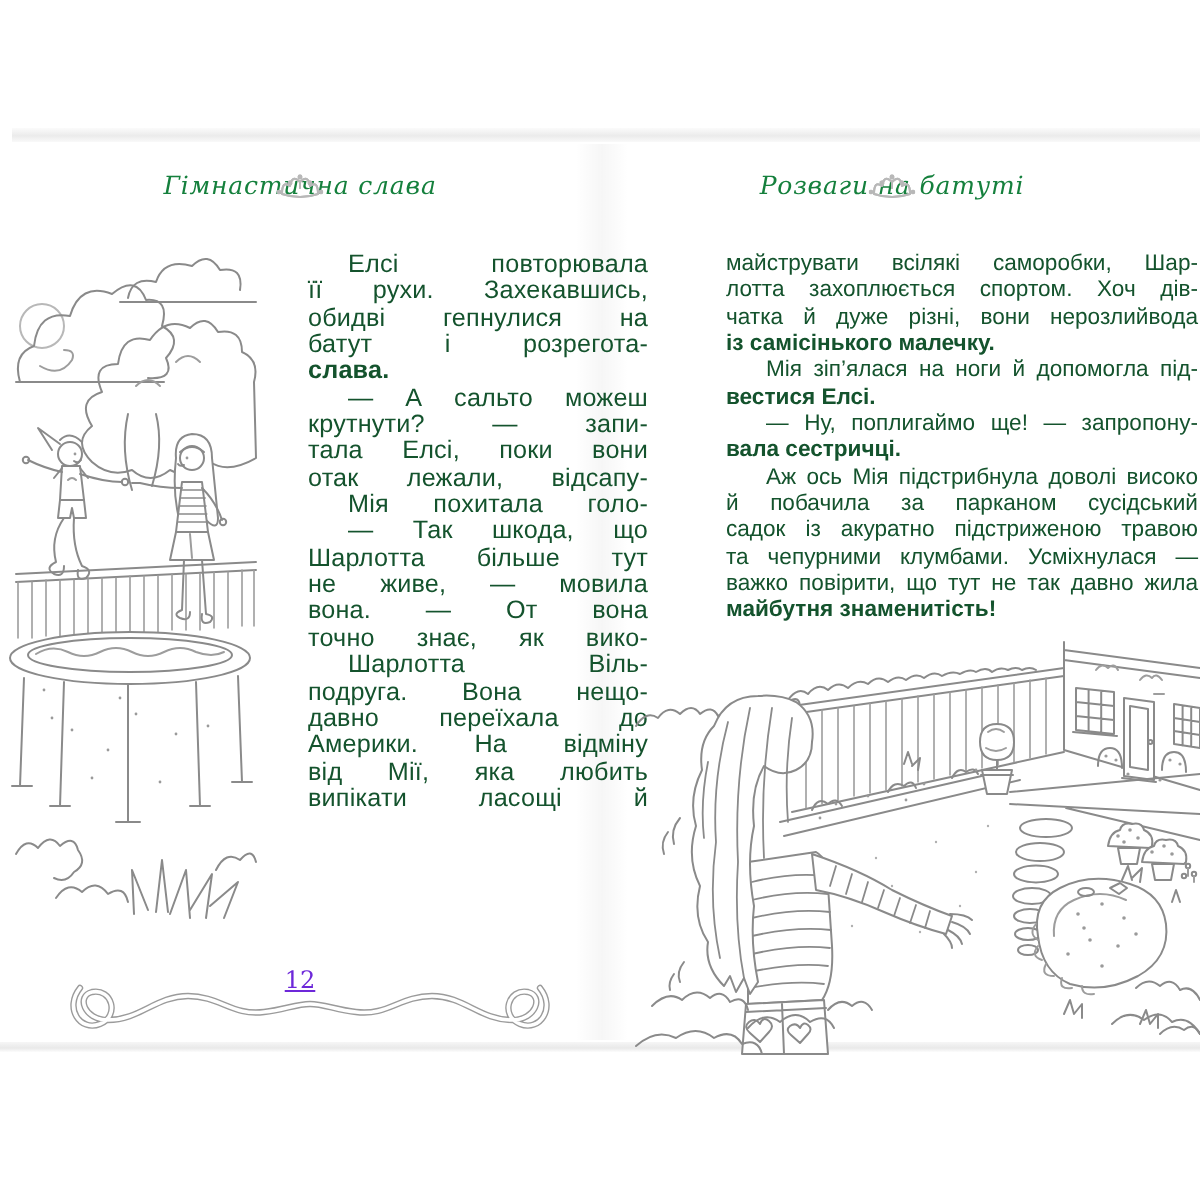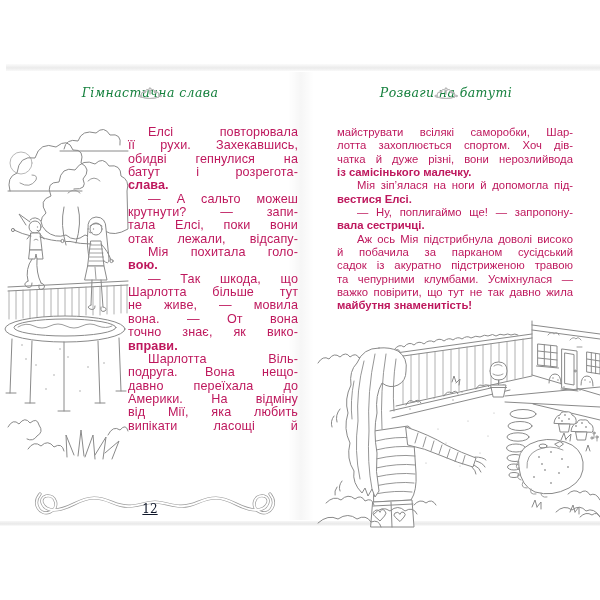--- a/index.html
+++ b/index.html
@@ -29,7 +29,7 @@
   }
   #header-left{left:52px;width:196px;}
   #header-right{left:348px;width:196px;}
-  .textcol{position:absolute;color:#be185d;}
+  .textcol{position:absolute;color:#14532d;margin-left:26px;}
   #text-left{left:128px;top:126px;width:170px;font-size:12.6px;line-height:13.35px;letter-spacing:0.1px;}
   #text-right{left:337px;top:126px;width:236px;font-size:11.3px;line-height:13.35px;}
   .ln{text-align:justify;text-align-last:justify;white-space:nowrap;}

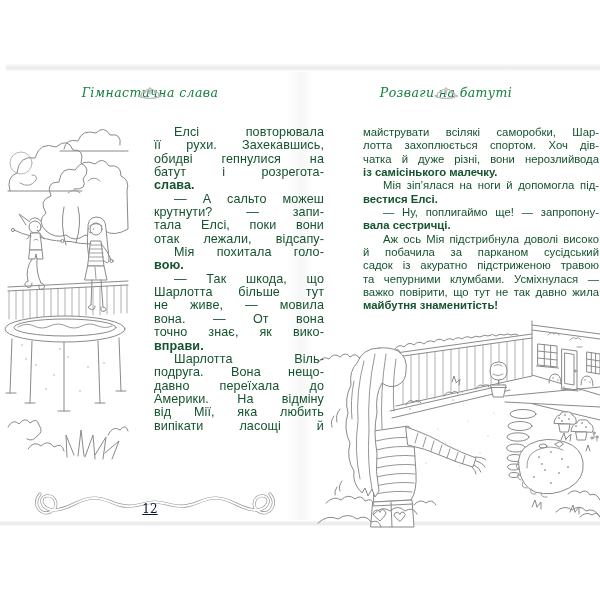--- a/index.html
+++ b/index.html
@@ -178,7 +178,6 @@
       <div class="ln mid">тала Елсі, поки вони</div>
       <div class="ln mid">отак лежали, відсапу-</div>
       <div class="ln first">Мія похитала голо-</div>
-      <div class="ln end">вою.</div>
       <div class="ln first">— Так шкода, що</div>
       <div class="ln mid">Шарлотта більше тут</div>
       <div class="ln mid">не живе, — мовила</div>

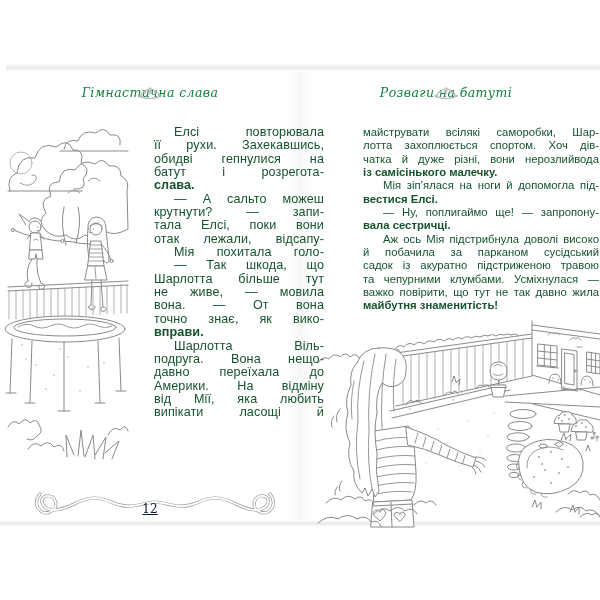--- a/index.html
+++ b/index.html
@@ -183,7 +183,6 @@
       <div class="ln mid">не живе, — мовила</div>
       <div class="ln mid">вона. — От вона</div>
       <div class="ln mid">точно знає, як вико-</div>
-      <div class="ln end">вправи.</div>
       <div class="ln first">Шарлотта Віль-</div>
       <div class="ln mid">подруга. Вона нещо-</div>
       <div class="ln mid">давно переїхала до</div>

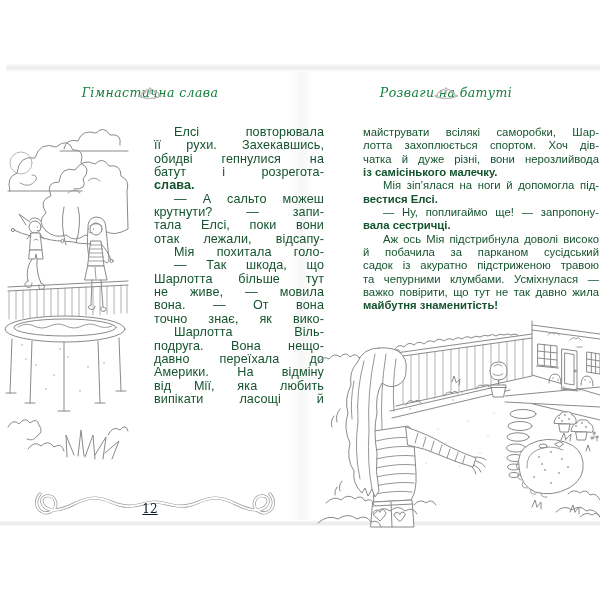--- a/index.html
+++ b/index.html
@@ -36,8 +36,8 @@
   .ln.first{text-indent:20px;}
   .ln.end{text-align-last:left;font-weight:bold;}
   #page-num{
-    position:absolute;left:138px;top:502px;width:24px;text-align:center;
-    font-family:"DejaVu Serif",serif;color:#0f172a;font-size:12px;text-decoration:underline;
+    position:absolute;left:138px;top:483px;width:24px;text-align:center;
+    font-family:"DejaVu Serif",serif;color:#6d28d9;font-size:12px;text-decoration:underline;
   }
   svg{position:absolute;overflow:visible;}
   .lineart{stroke:#8a8a8a;fill:none;stroke-width:1;stroke-linecap:round;stroke-linejoin:round;}

